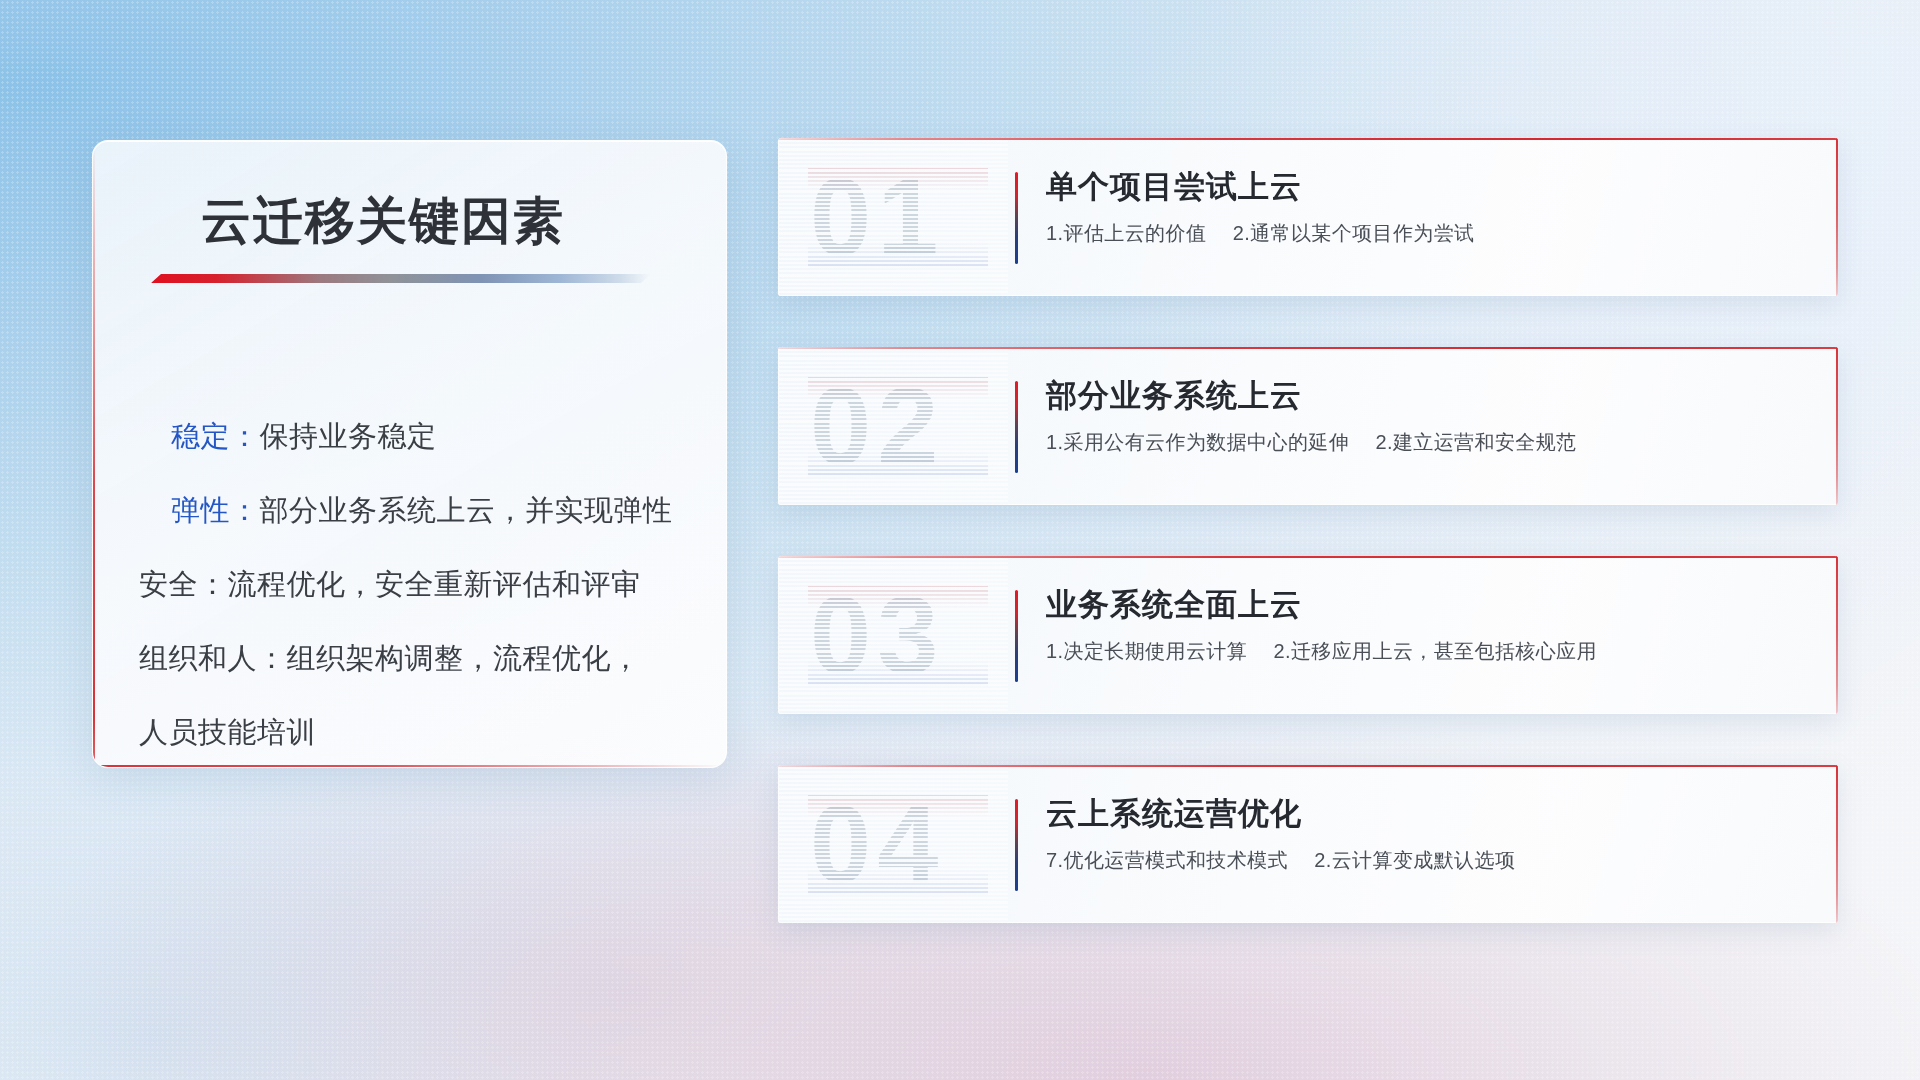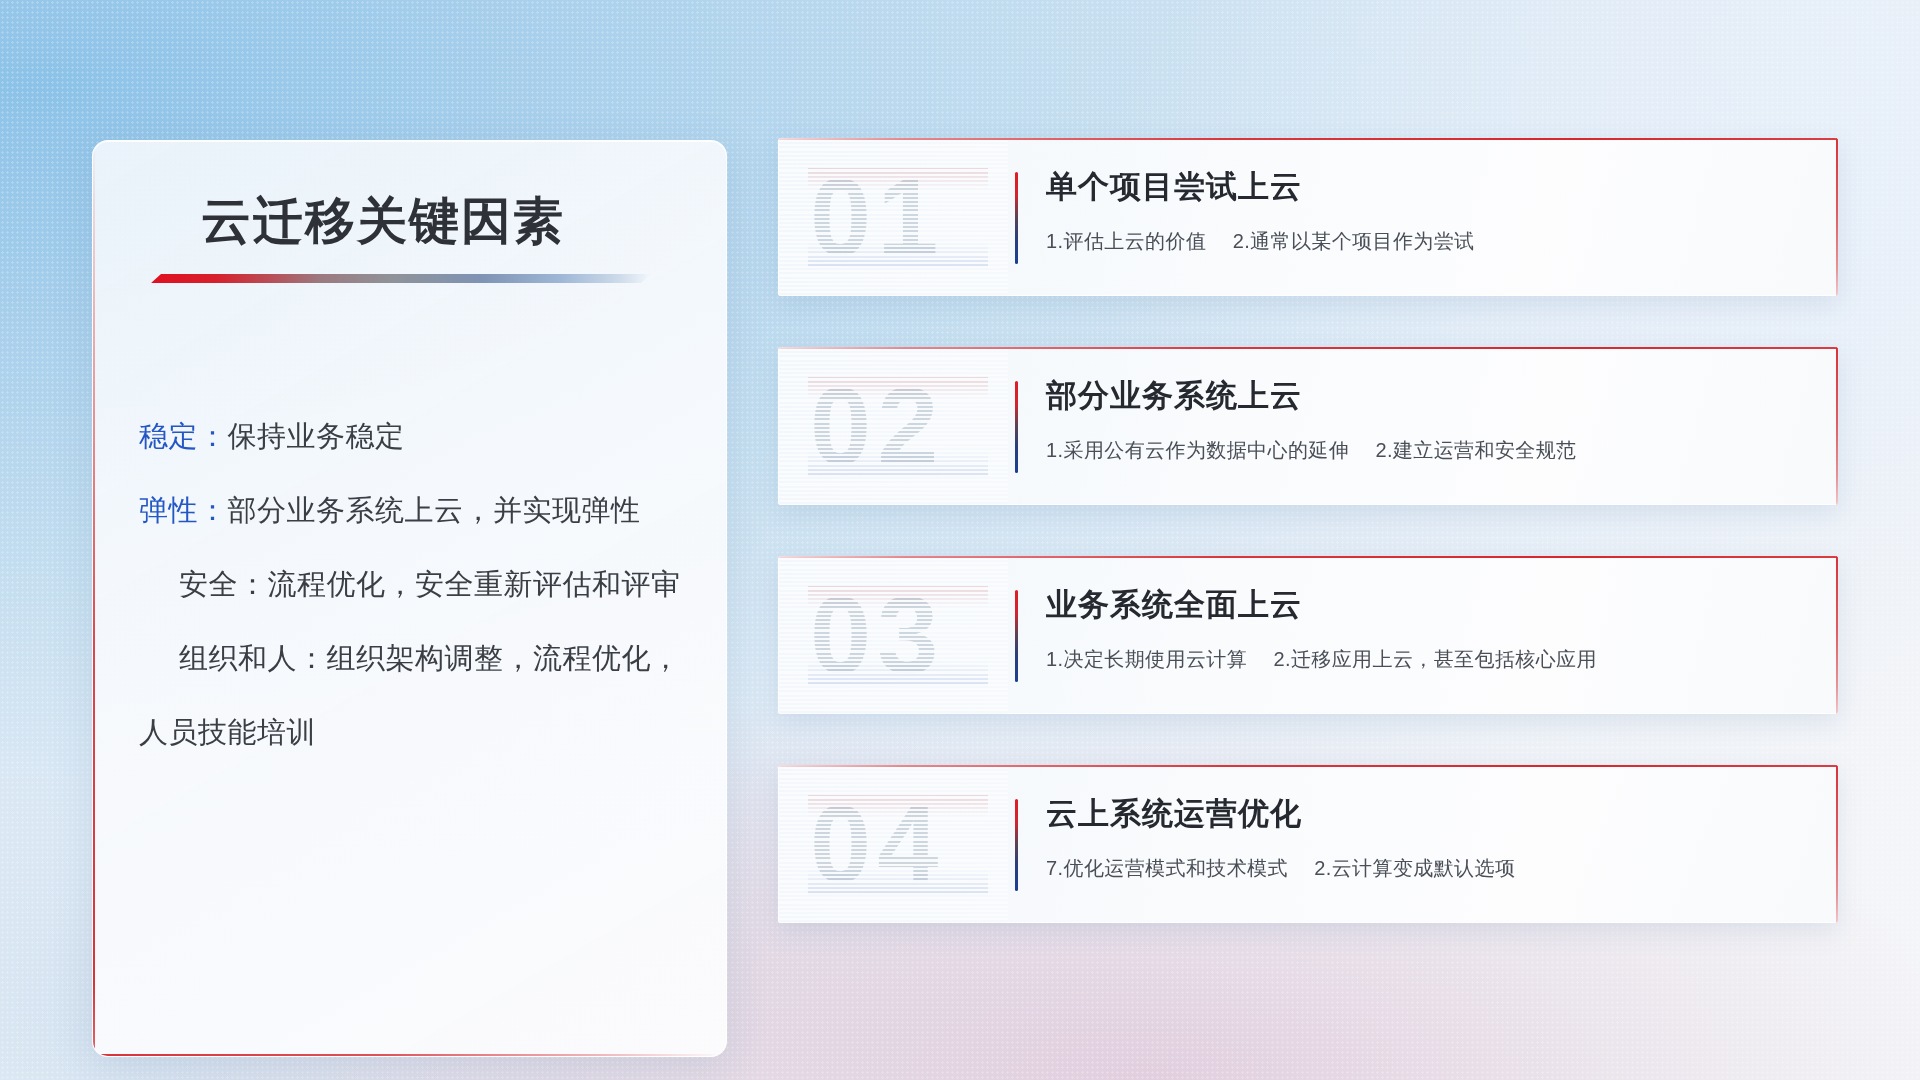--- a/index.html
+++ b/index.html
@@ -33,7 +33,7 @@
 
   
   #left-panel{
-    position:absolute; left:92px; top:140px; width:635px; height:917px;
+    position:absolute; left:92px; top:140px; width:635px; height:628px;
     border-radius:16px;
     background:linear-gradient(150deg, rgba(238,245,251,.94) 0%, rgba(246,249,252,.96) 40%, rgba(252,252,253,.97) 100%);
     border:1px solid rgba(255,255,255,.9);

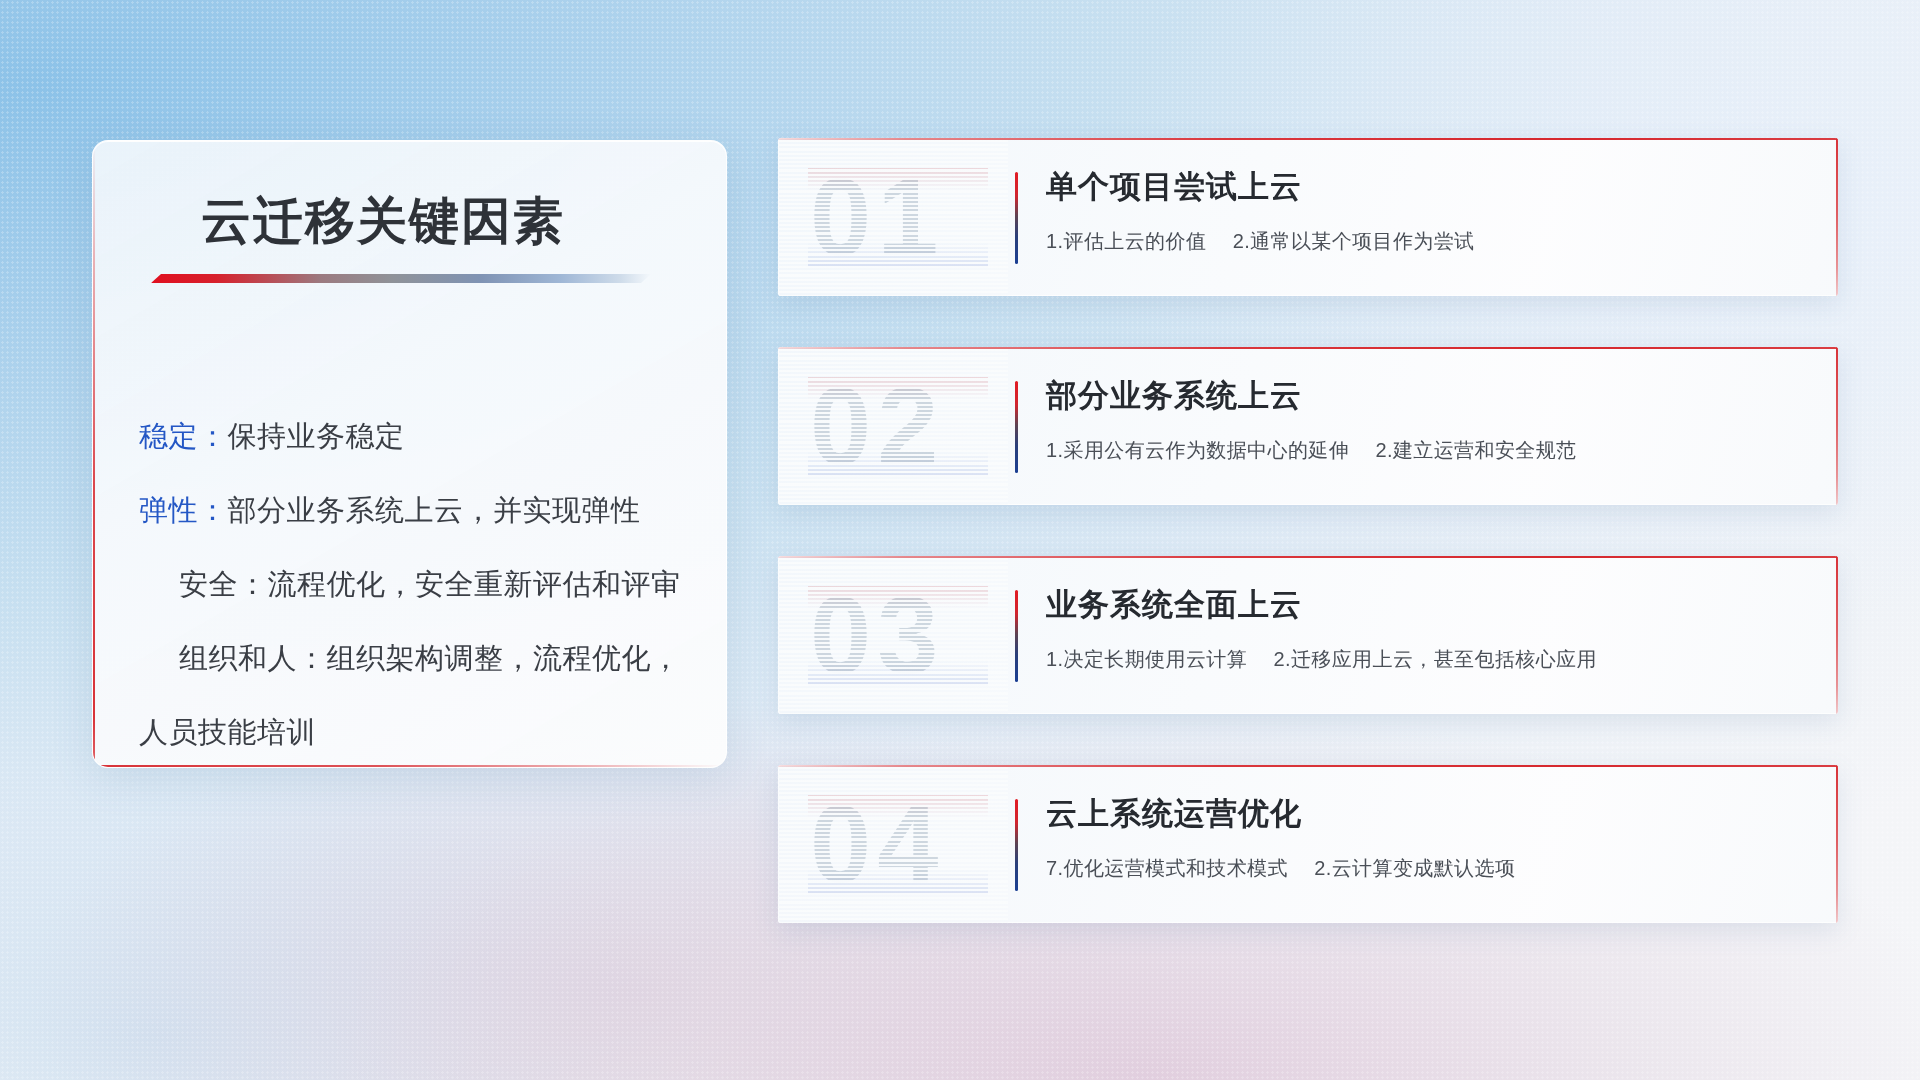--- a/index.html
+++ b/index.html
@@ -128,7 +128,7 @@
   }
   .card-sub{
     position:absolute; left:268px; top:82px;
-    font-size:20px; color:#4a4f57; letter-spacing:.4px; white-space:nowrap;margin-top:8px;
+    font-size:20px; color:#4a4f57; letter-spacing:.4px; white-space:nowrap;
   }
 </style>
 </head>

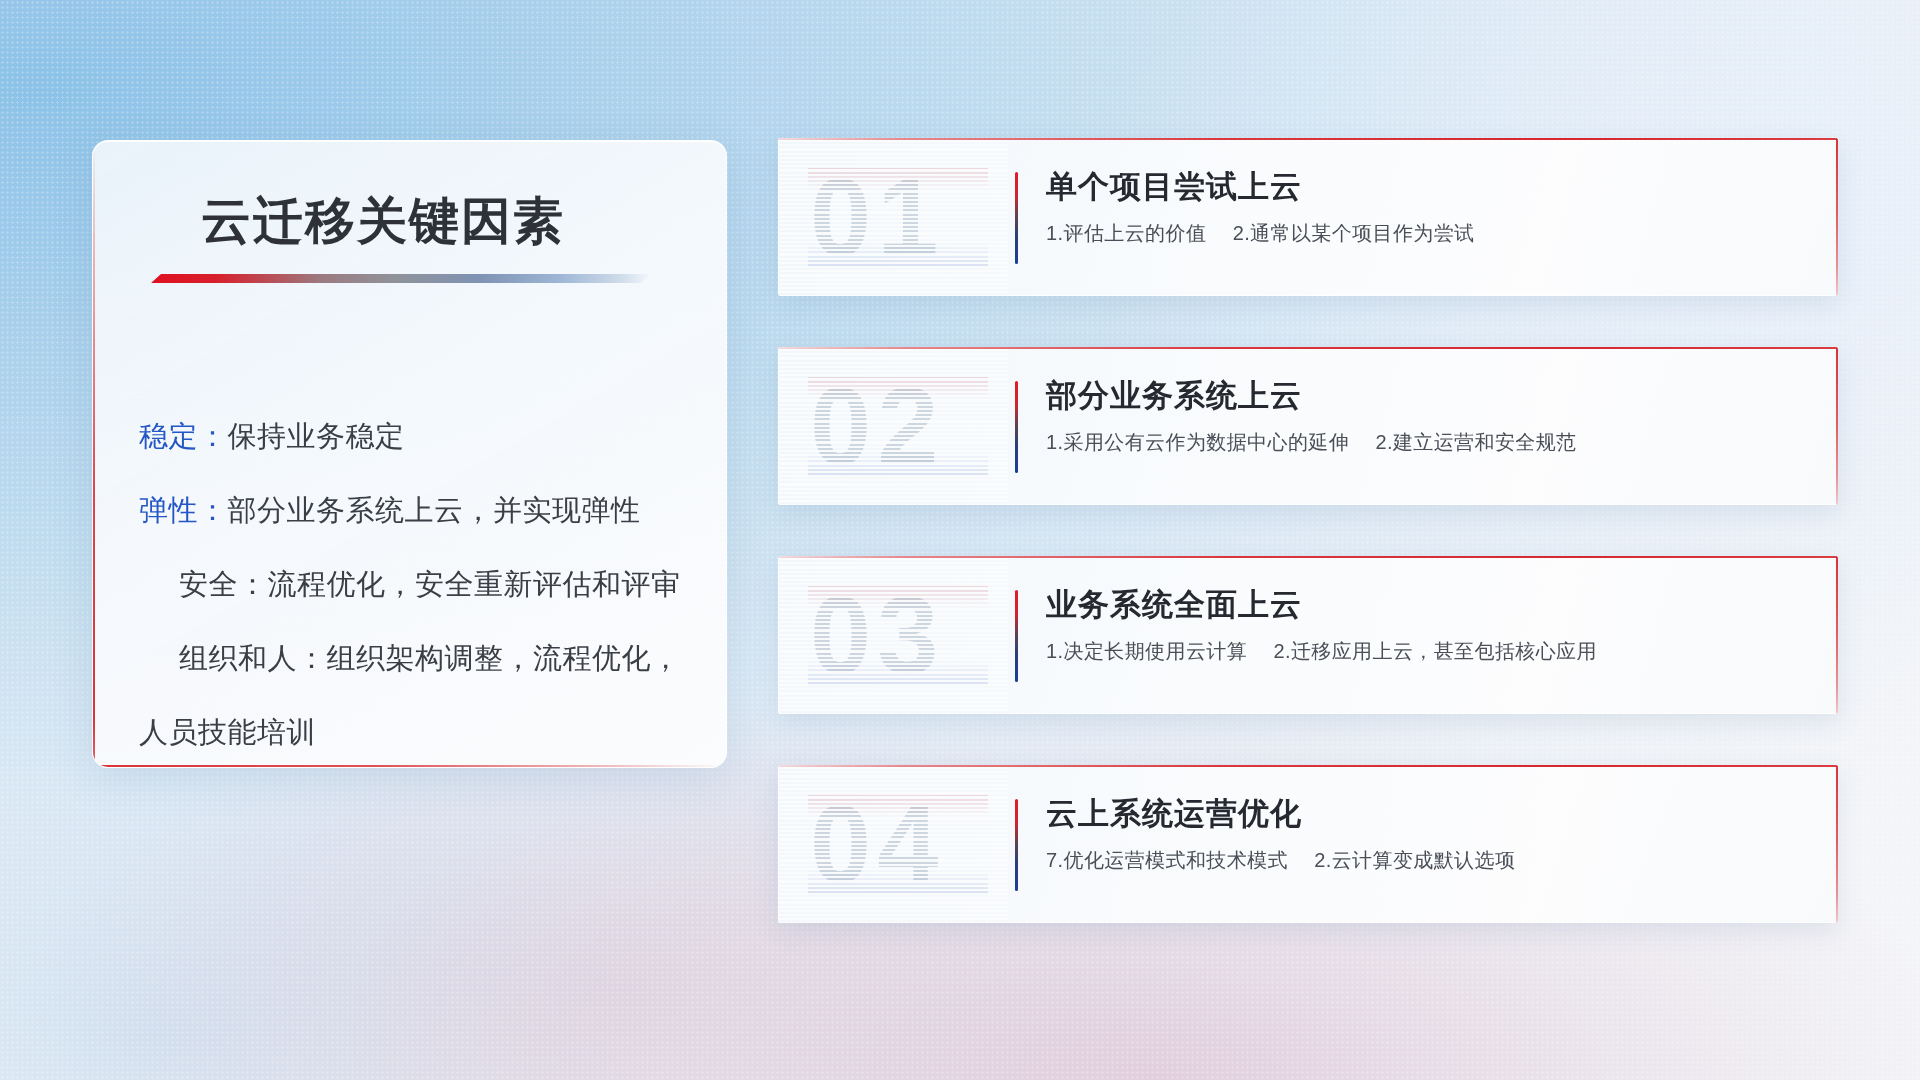--- a/index.html
+++ b/index.html
@@ -70,7 +70,7 @@
     color:#3a3e45; white-space:nowrap; letter-spacing:.5px;
   }
   .factor-label{ font-weight:400; }
-  .factor-label.accent{ color:#2457c5; }
+  .factor-label.accent{ color:#2457c5;margin-left:32px; }
   .factor-label.plain{ color:#3a3e45;margin-left:40px; }
   .factor-text{ color:#3a3e45; }
 

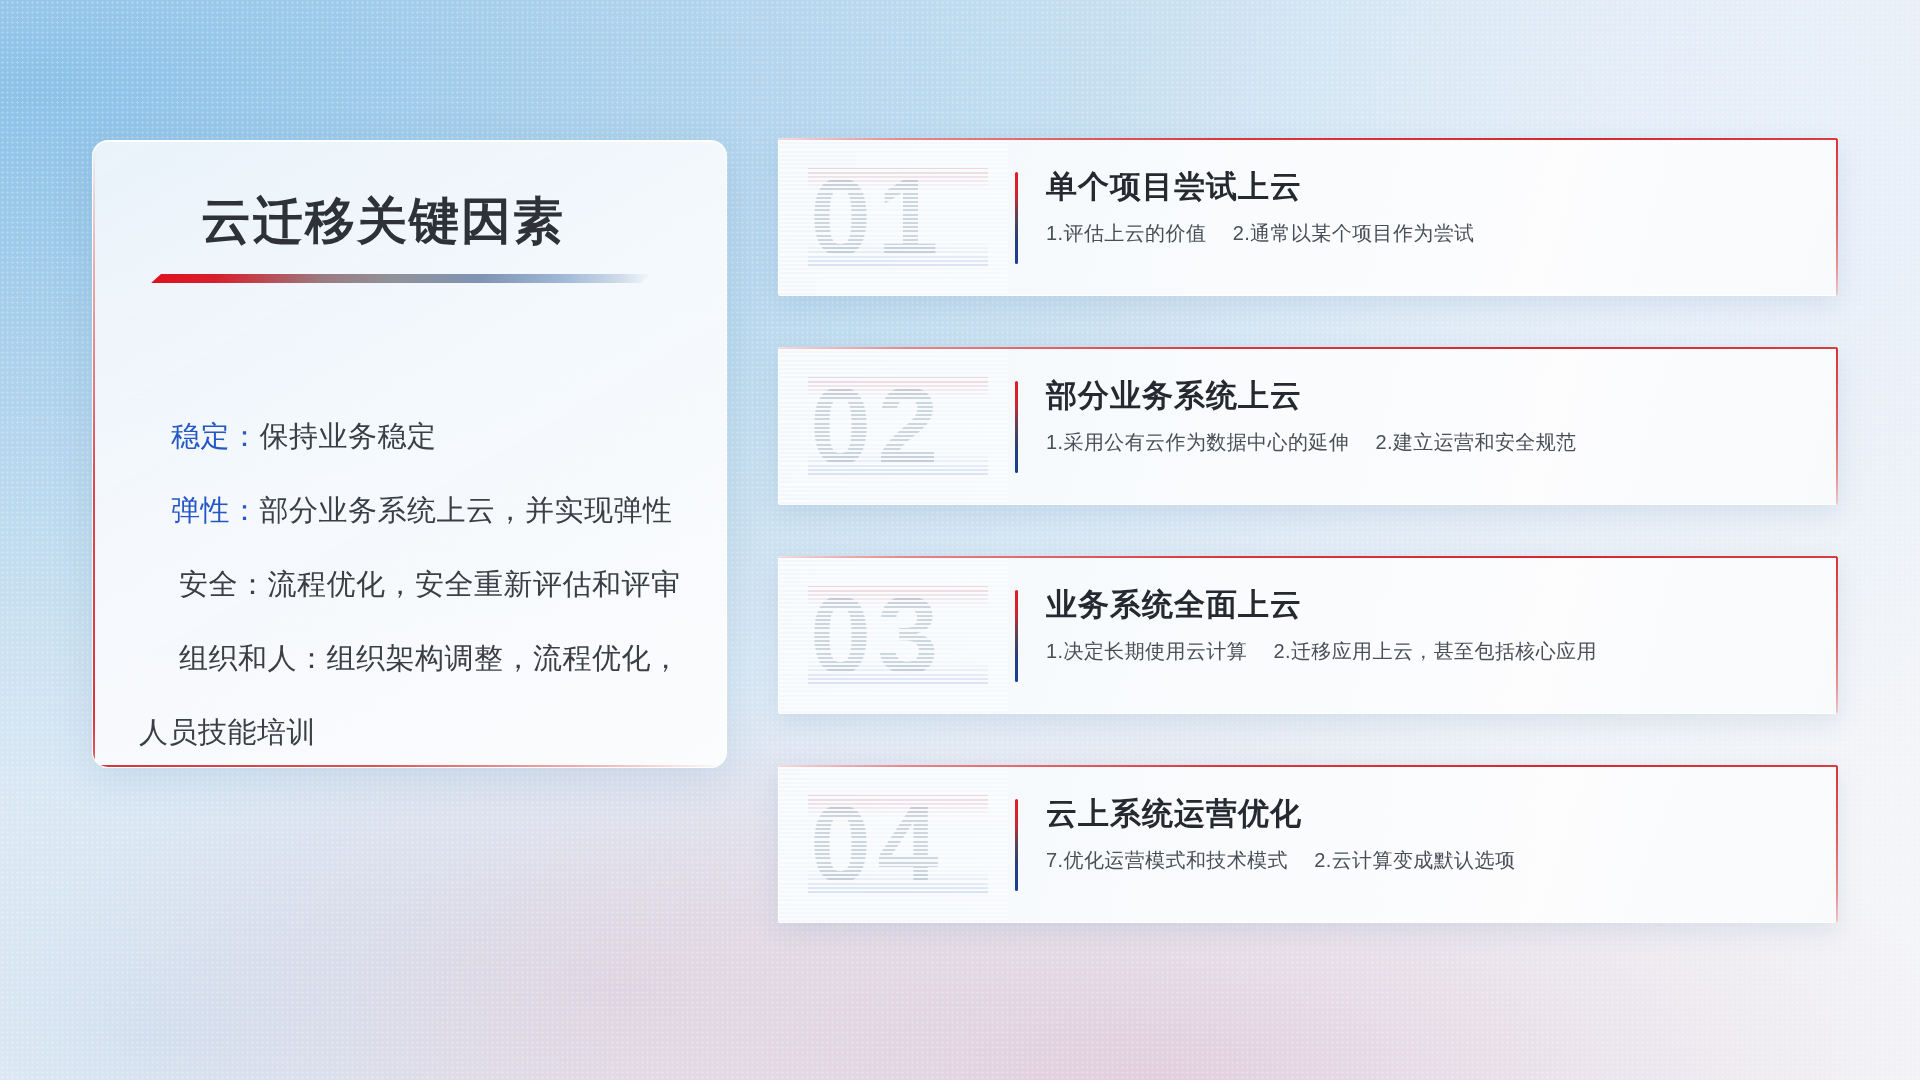--- a/index.html
+++ b/index.html
@@ -71,7 +71,7 @@
   }
   .factor-label{ font-weight:400; }
   .factor-label.accent{ color:#2457c5;margin-left:32px; }
-  .factor-label.plain{ color:#3a3e45;margin-left:40px; }
+  .factor-label.plain{ color:#3a3e45; }
   .factor-text{ color:#3a3e45; }
 
   

